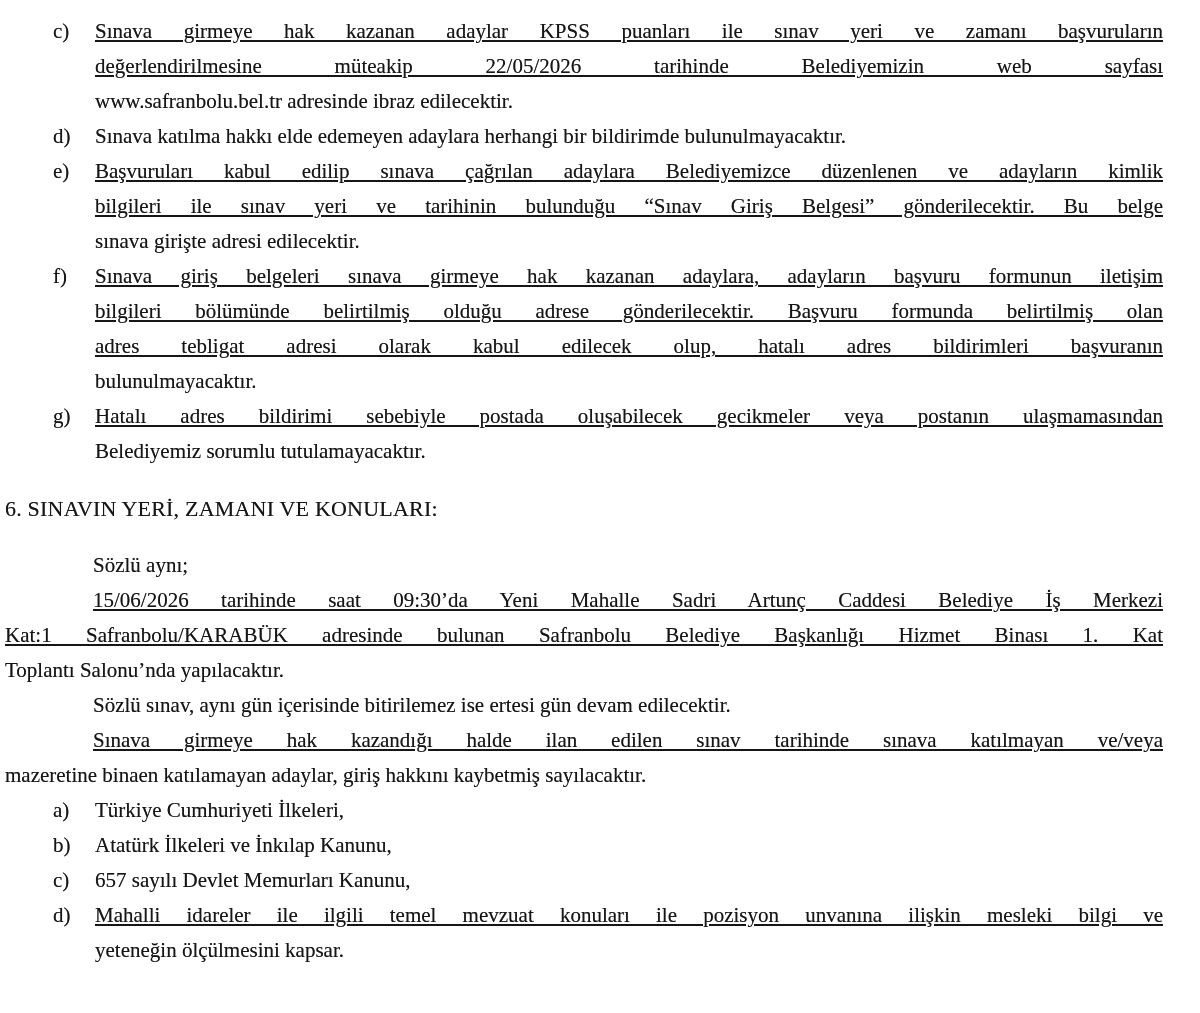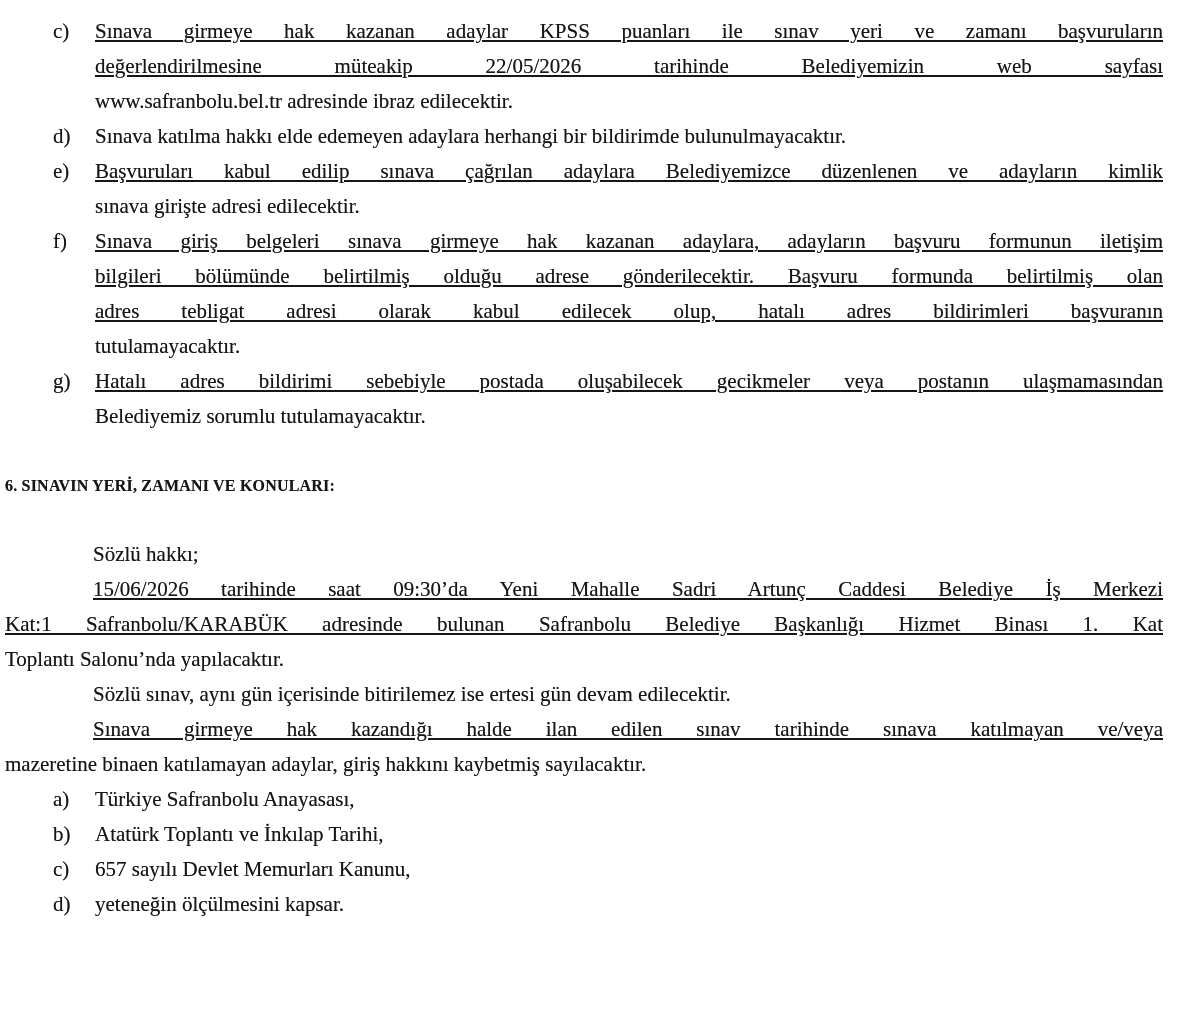--- a/index.html
+++ b/index.html
@@ -65,6 +65,7 @@
       <span class="marker">e)</span>
       <div class="li-body">
         <div class="line just">Başvuruları kabul edilip sınava çağrılan adaylara Belediyemizce düzenlenen ve adayların kimlik</div>
+        <div class="line just">bilgileri ile sınav yeri ve tarihinin bulunduğu “Sınav Giriş Belgesi” gönderilecektir. Bu belge</div>
         <div class="line">sınava girişte adresi edilecektir.</div>
       </div>
     </div>

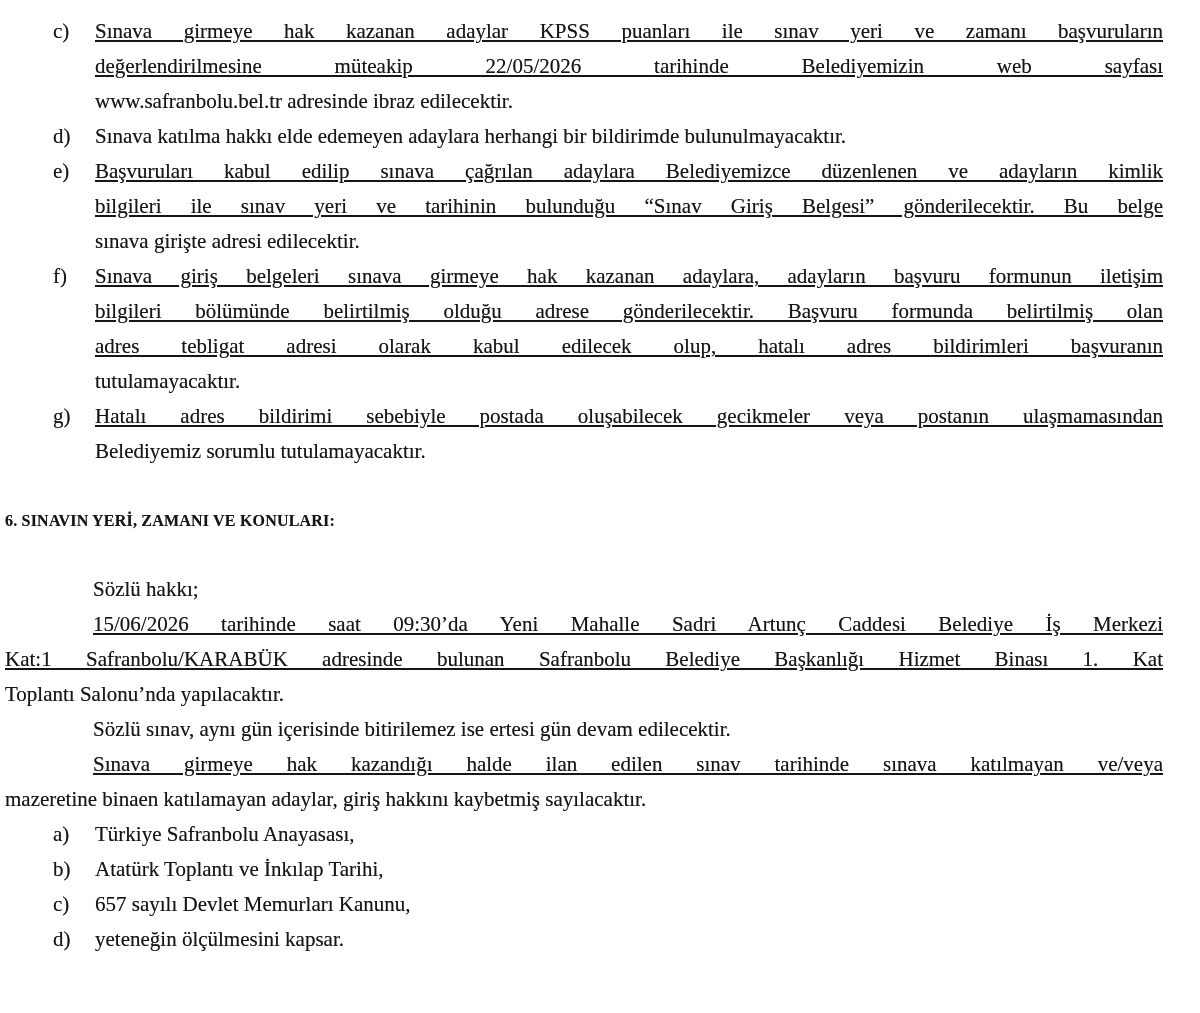--- a/index.html
+++ b/index.html
@@ -76,7 +76,7 @@
         <div class="line just">Sınava giriş belgeleri sınava girmeye hak kazanan adaylara, adayların başvuru formunun iletişim</div>
         <div class="line just">bilgileri bölümünde belirtilmiş olduğu adrese gönderilecektir. Başvuru formunda belirtilmiş olan</div>
         <div class="line just">adres tebligat adresi olarak kabul edilecek olup, hatalı adres bildirimleri başvuranın</div>
-        <div class="line">tutulamayacaktır.</div>
+        <div class="line">bulunulmayacaktır.</div>
       </div>
     </div>
 

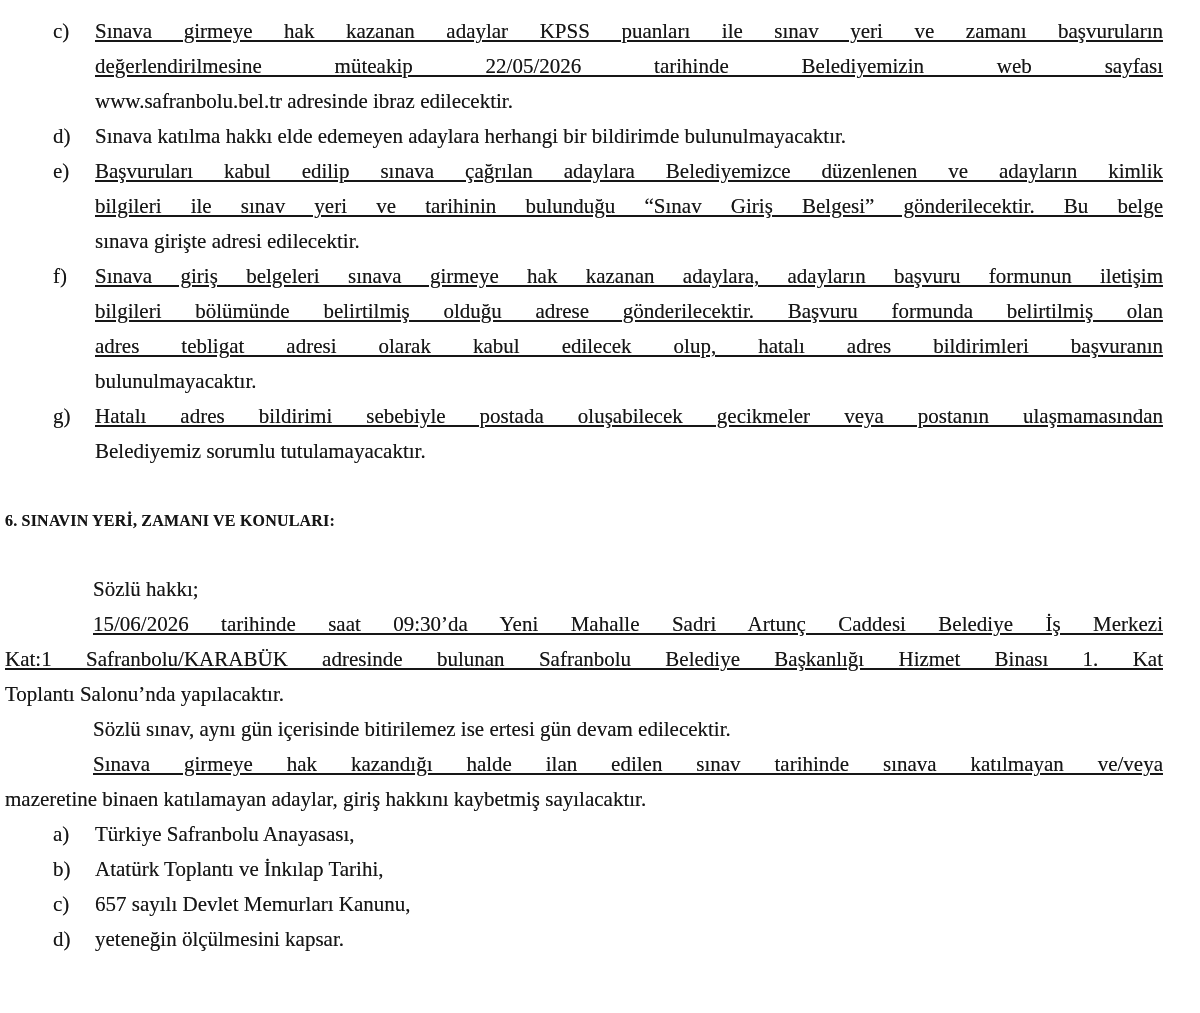--- a/index.html
+++ b/index.html
@@ -30,10 +30,10 @@
   
   .ind { text-indent: 88px; }
   .heading {
-    font-size: 16px;
-    font-weight: 700;
+    font-size: 22px;
+    font-weight: 400;
     line-height: 35px;
-    margin: 34px 0;
+    margin: 22px 0;
     letter-spacing: 0.2px;
   }
   .line { white-space: normal; }

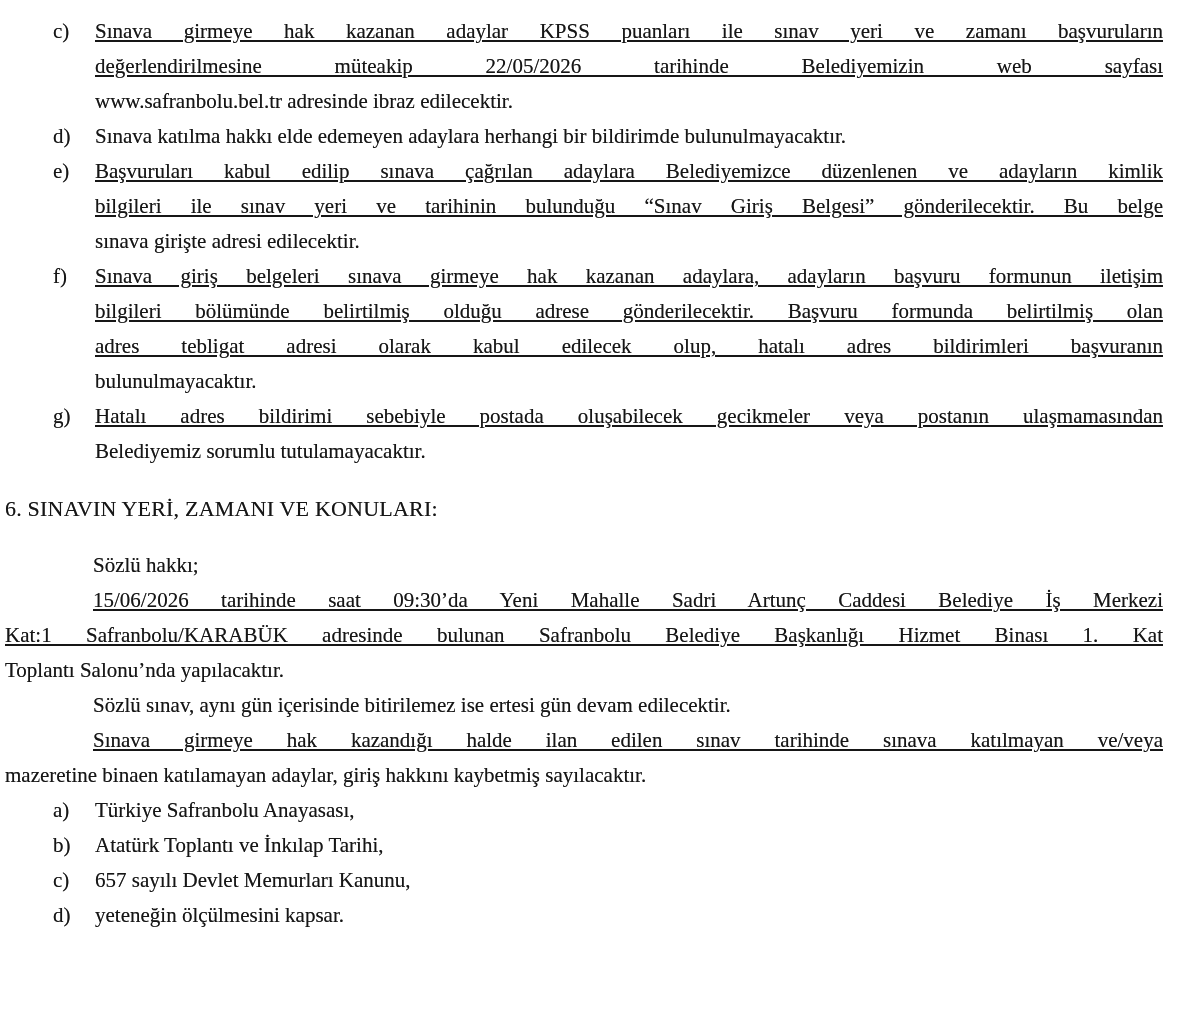--- a/index.html
+++ b/index.html
@@ -95,7 +95,7 @@
   <section>
 
     <div class="p">
-      <div class="line ind">Sözlü hakkı;</div>
+      <div class="line ind">Sözlü aynı;</div>
     </div>
 
     <div class="p">

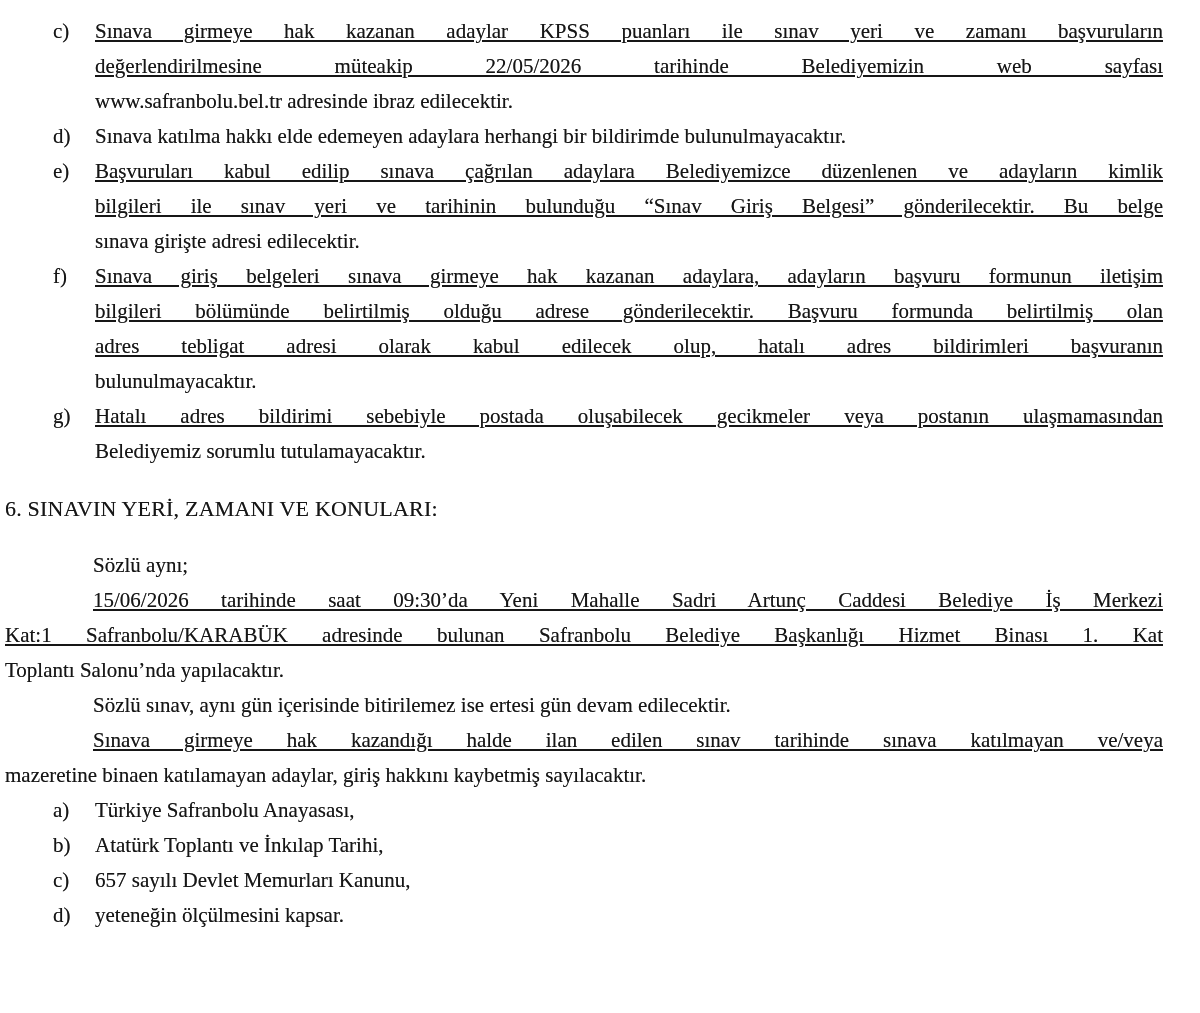--- a/index.html
+++ b/index.html
@@ -121,7 +121,7 @@
     <div class="li">
       <span class="marker">a)</span>
       <div class="li-body">
-        <div class="line">Türkiye Safranbolu Anayasası,</div>
+        <div class="line">Türkiye Cumhuriyeti İlkeleri,</div>
       </div>
     </div>
 

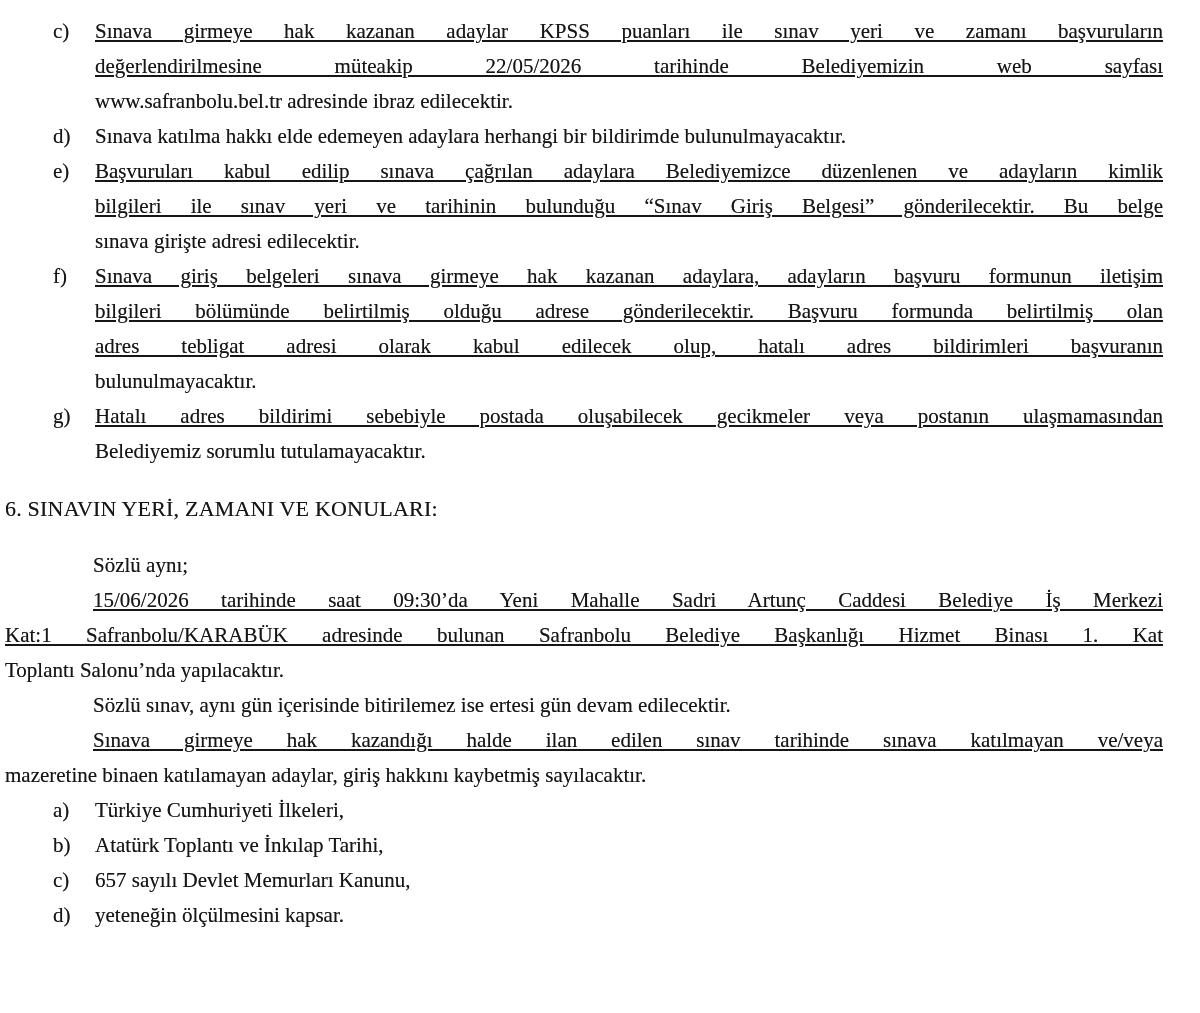--- a/index.html
+++ b/index.html
@@ -128,7 +128,7 @@
     <div class="li">
       <span class="marker">b)</span>
       <div class="li-body">
-        <div class="line">Atatürk Toplantı ve İnkılap Tarihi,</div>
+        <div class="line">Atatürk İlkeleri ve İnkılap Kanunu,</div>
       </div>
     </div>
 

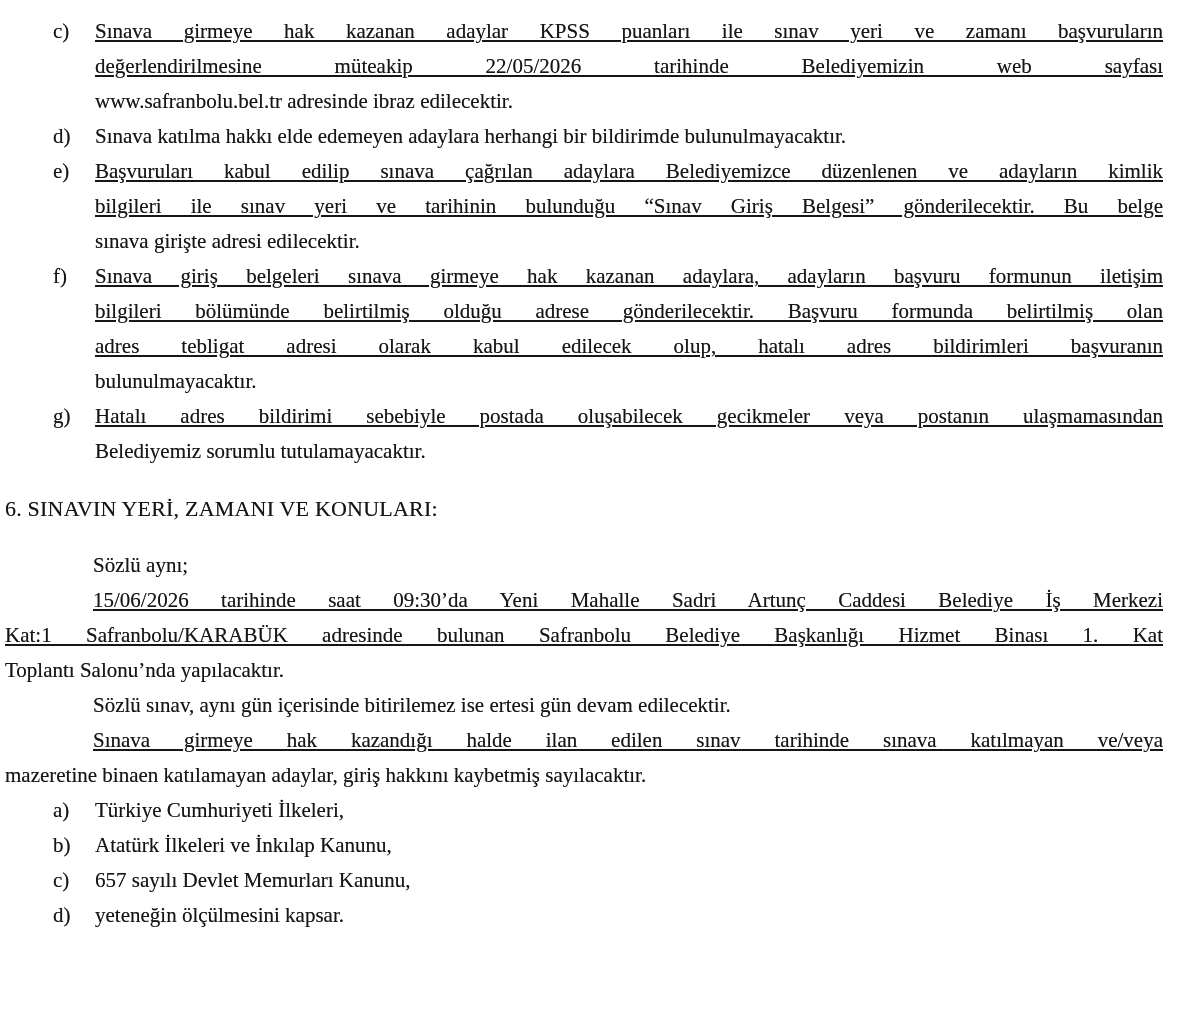--- a/index.html
+++ b/index.html
@@ -142,6 +142,7 @@
     <div class="li">
       <span class="marker">d)</span>
       <div class="li-body">
+        <div class="line just">Mahalli idareler ile ilgili temel mevzuat konuları ile pozisyon unvanına ilişkin mesleki bilgi ve</div>
         <div class="line">yeteneğin ölçülmesini kapsar.</div>
       </div>
     </div>

